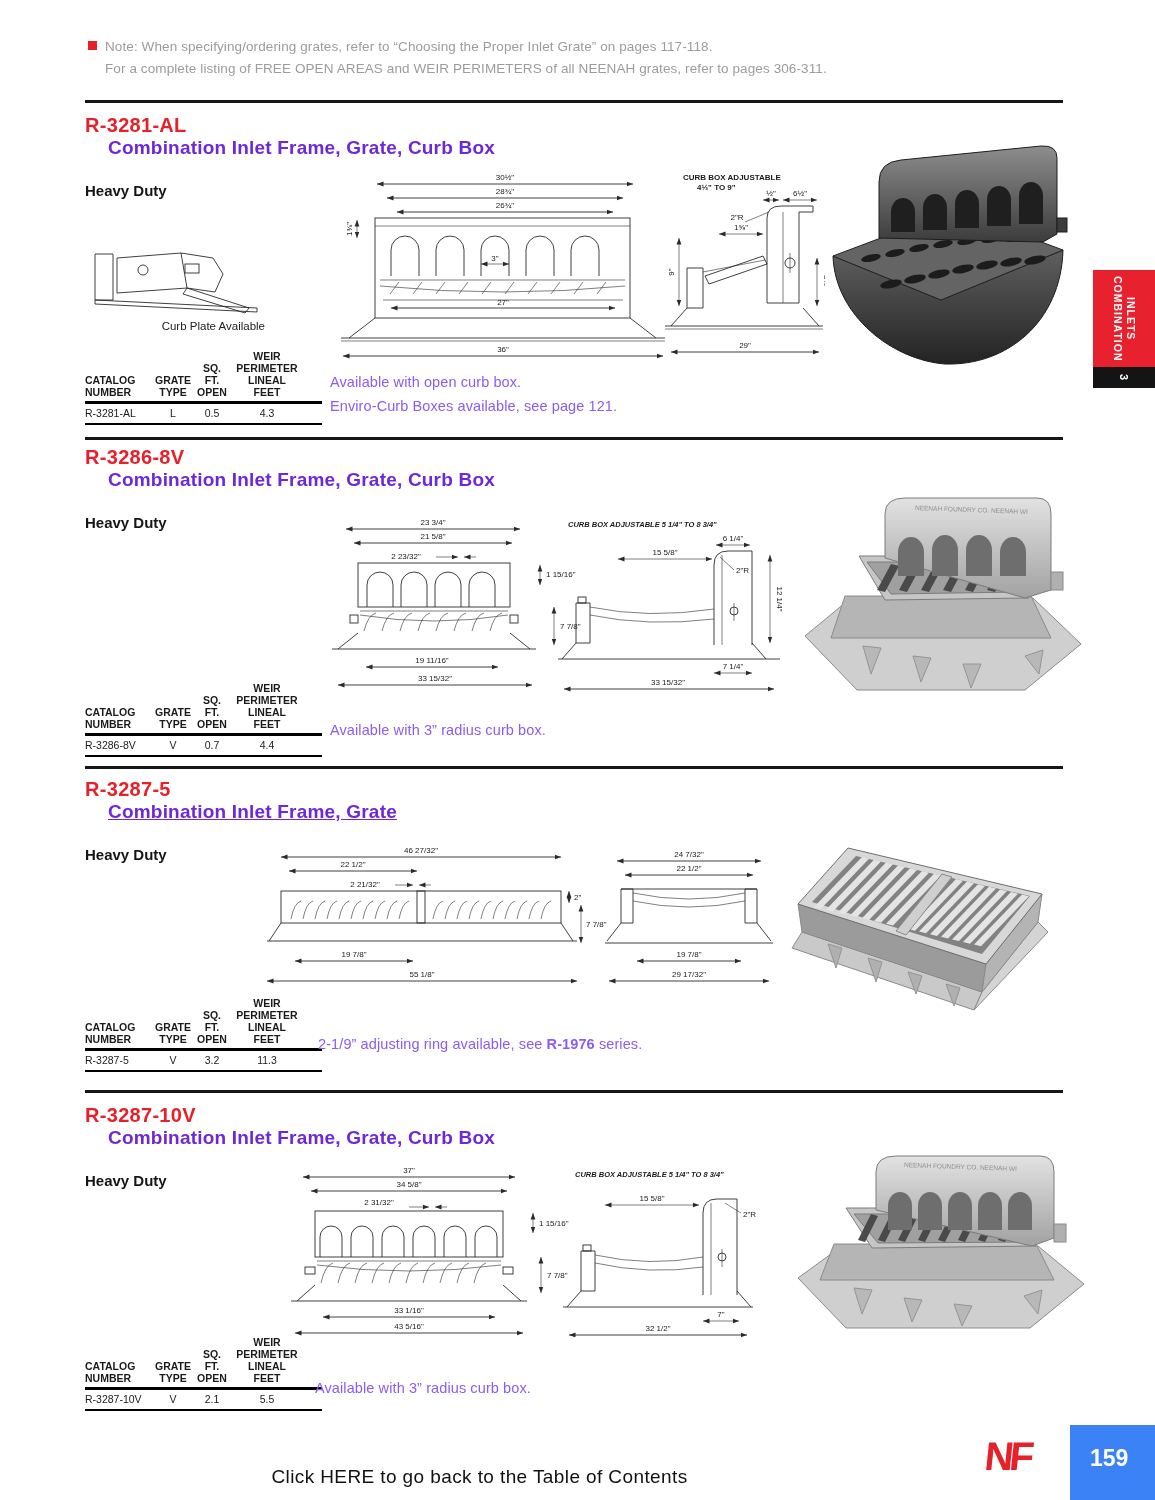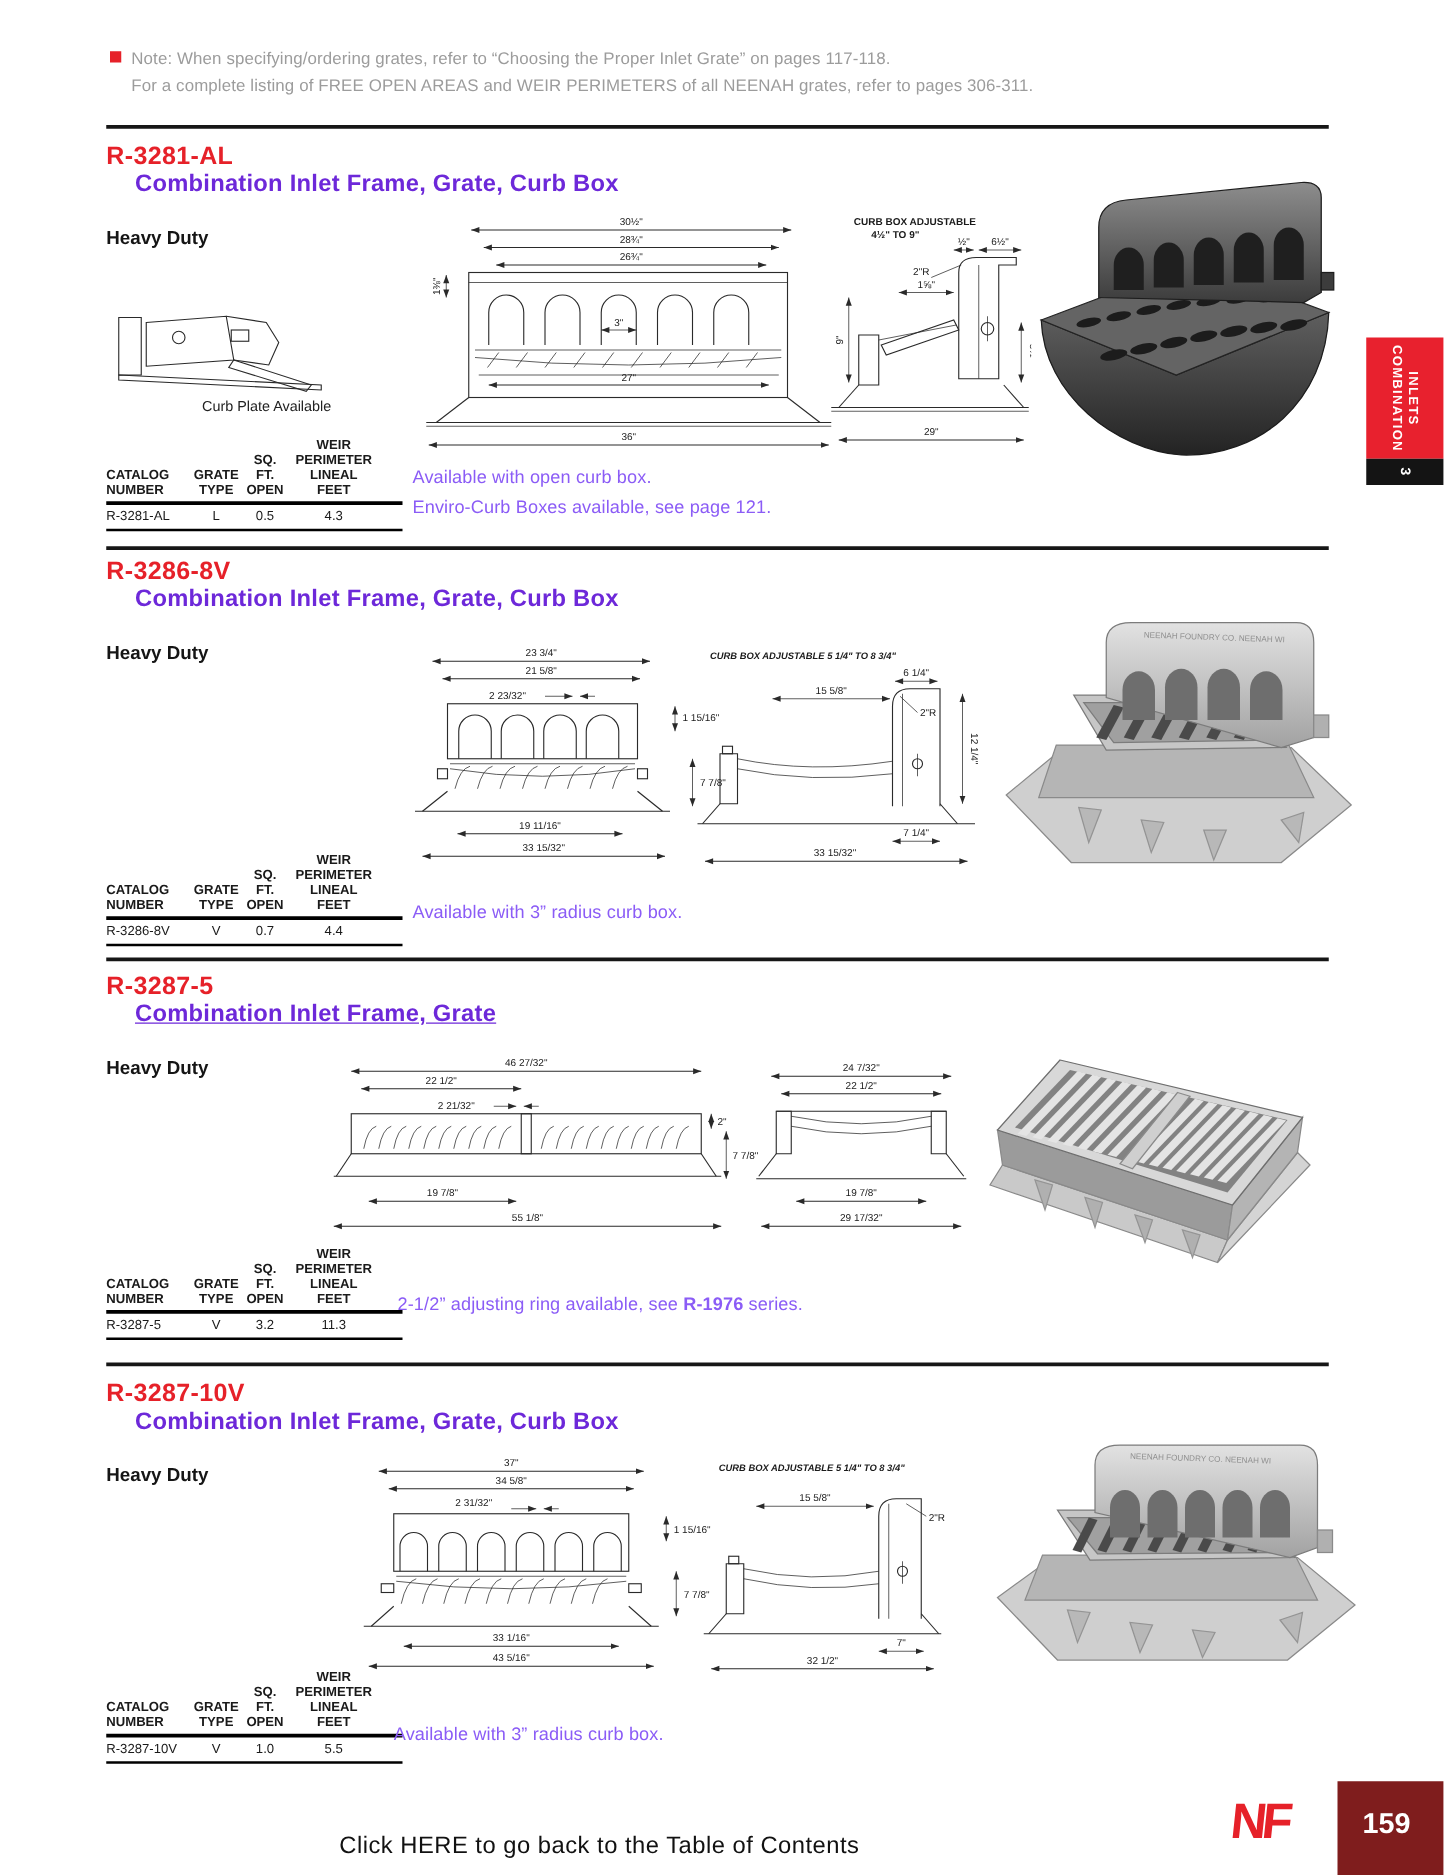--- a/index.html
+++ b/index.html
@@ -532,7 +532,7 @@
       <div class="c4 cv">11.3</div>
     </div>
   </div>
-  <div class="pnote" style="left:318px; top:1036px;"><span>2-1/2” adjusting ring available, see </span><b>R-1976</b><span> series.</span></div>
+  <div class="pnote" style="left:318px; top:1036px;"><span>2-1/9” adjusting ring available, see </span><b>R-1976</b><span> series.</span></div>
 
   <div class="model" style="top:1104px;">R-3287-10V</div>
   <div class="ptitle" style="top:1127px;">Combination Inlet Frame, Grate, Curb Box</div>

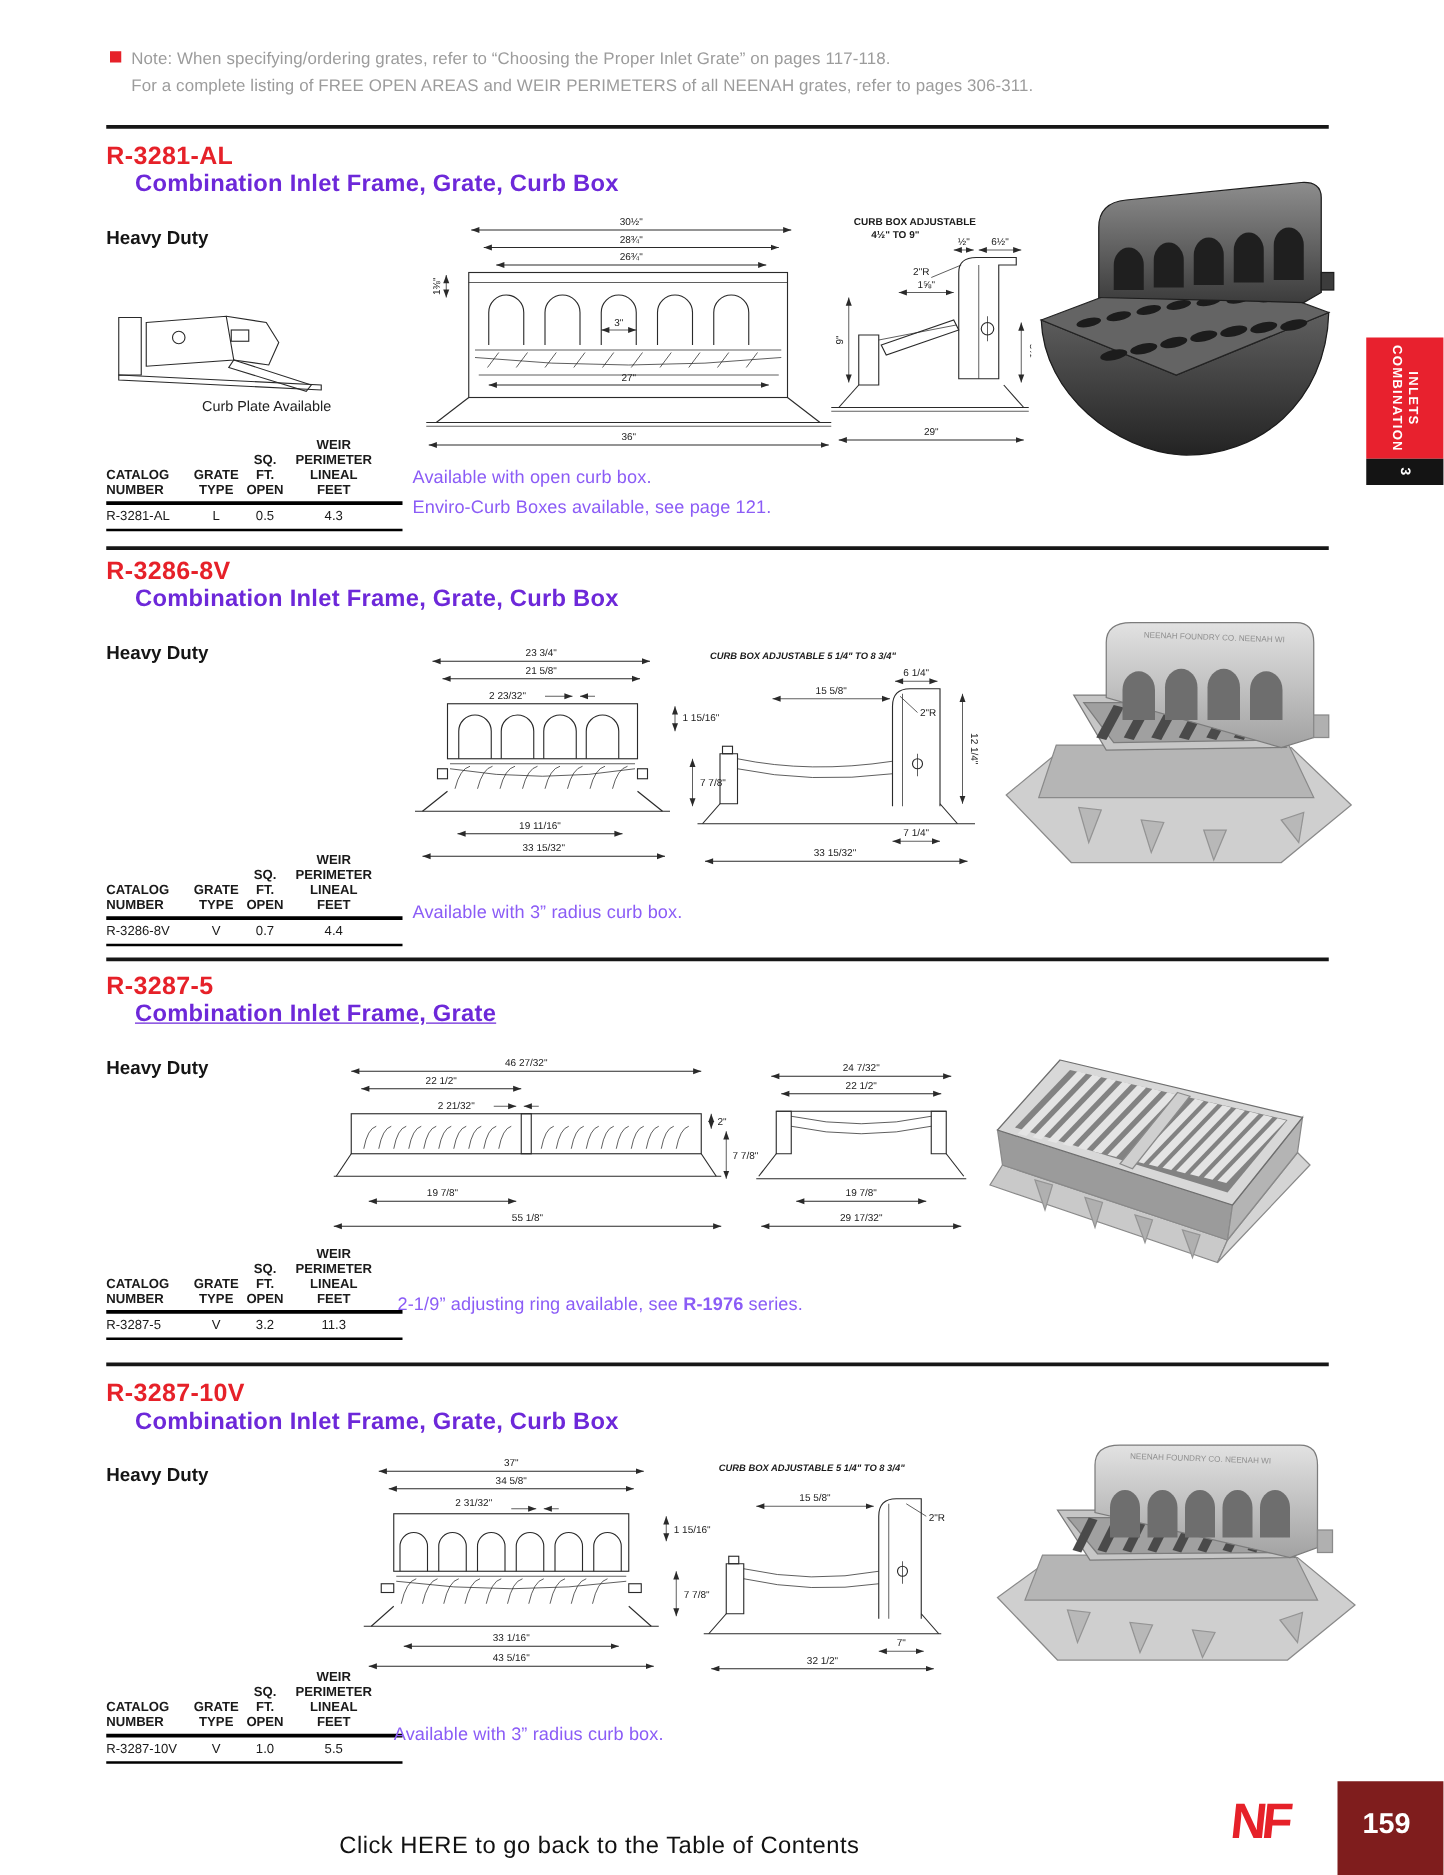--- a/index.html
+++ b/index.html
@@ -677,7 +677,7 @@
     <div class="row">
       <div class="c1 cv">R-3287-10V</div>
       <div class="c2 cv">V</div>
-      <div class="c3 cv">1.0</div>
+      <div class="c3 cv">2.1</div>
       <div class="c4 cv">5.5</div>
     </div>
   </div>

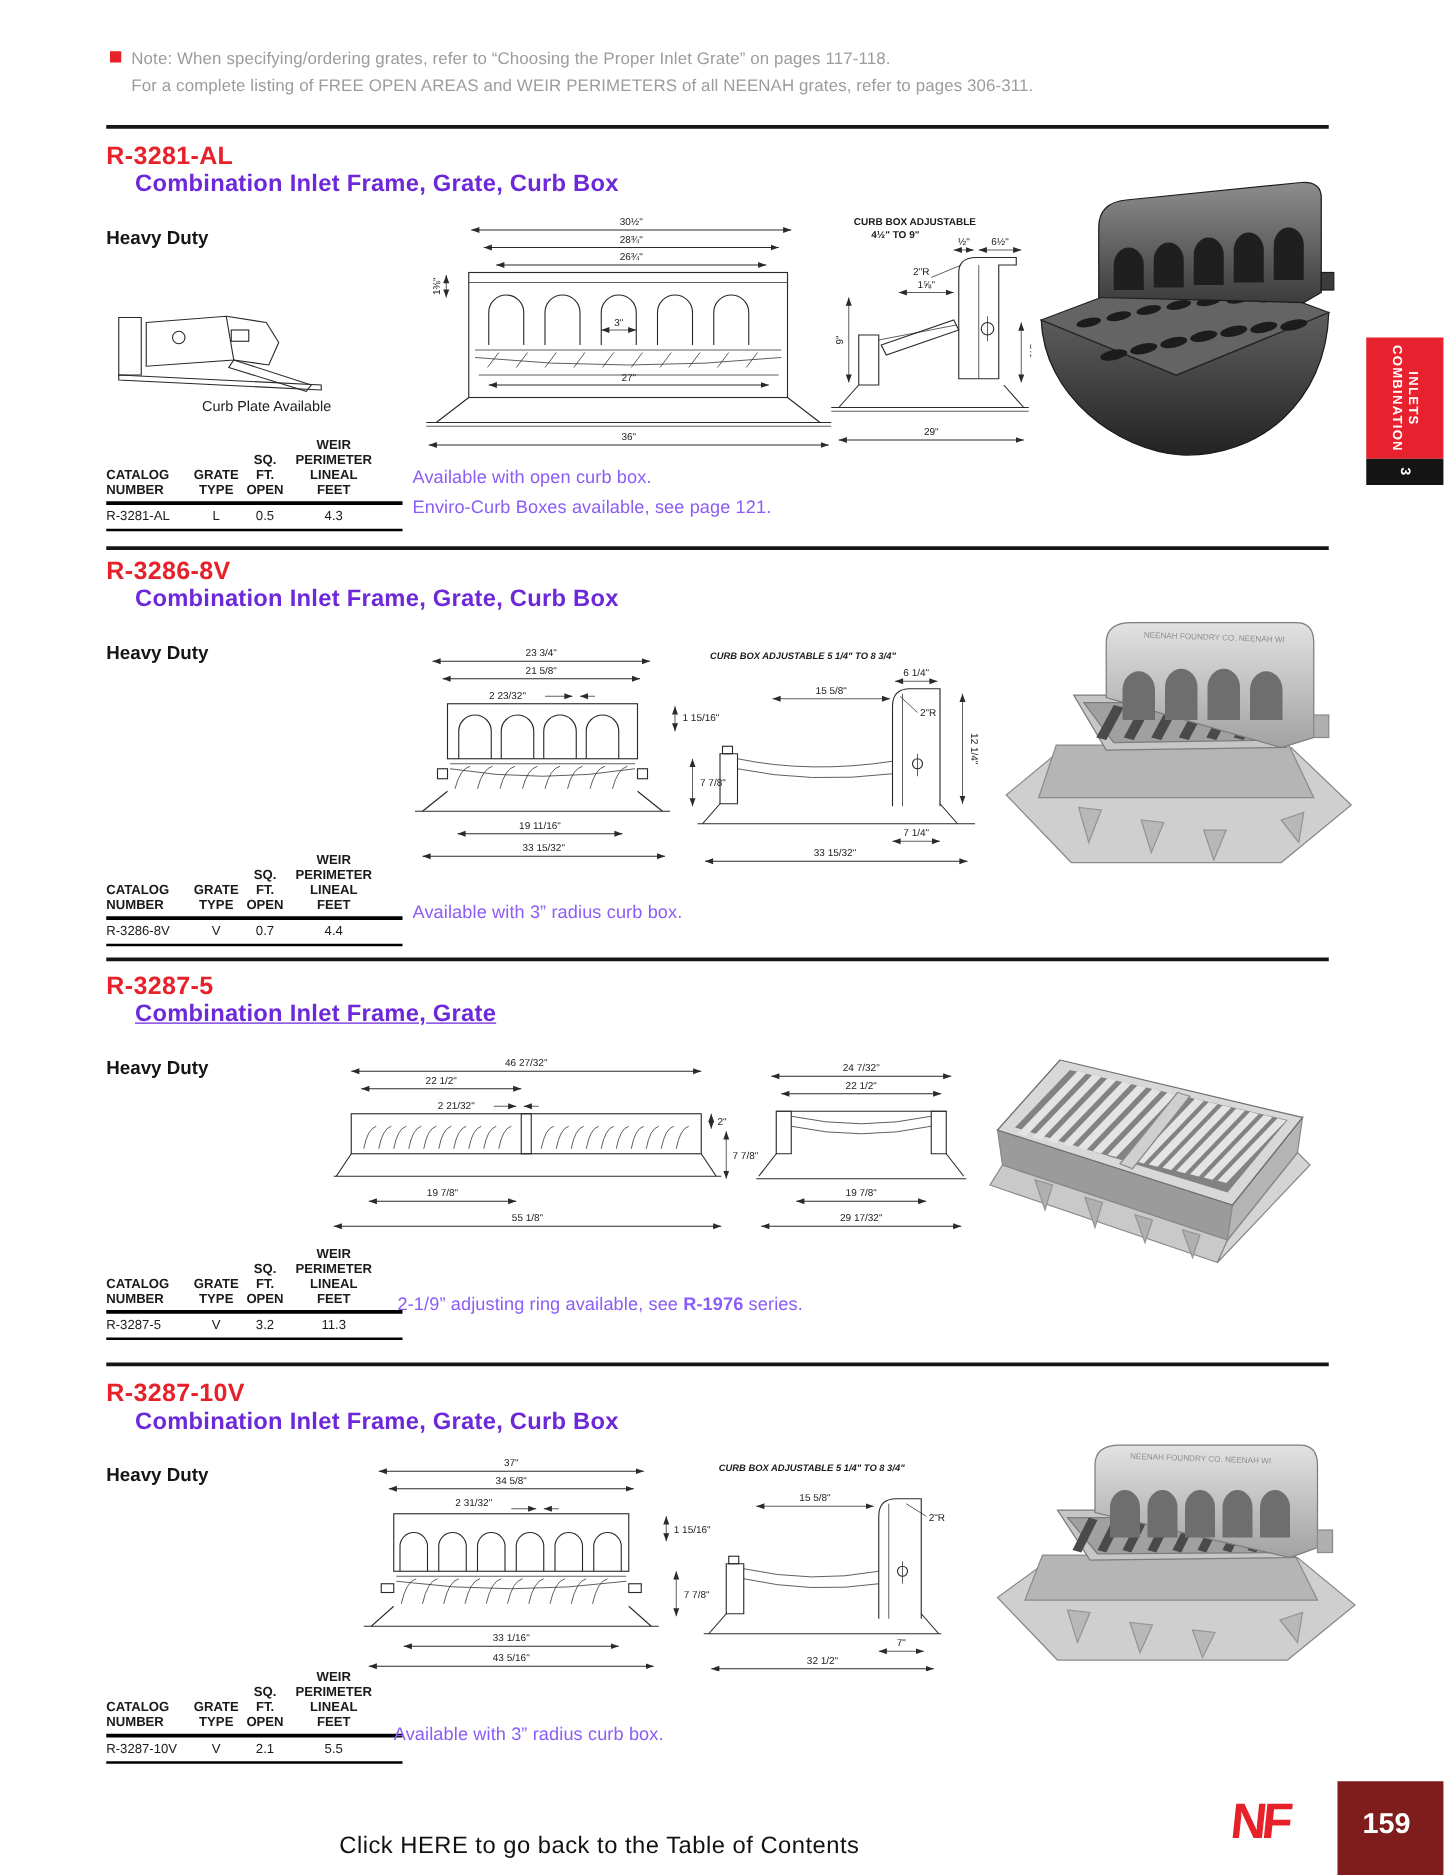--- a/index.html
+++ b/index.html
@@ -55,7 +55,7 @@
   
   .toc-link { position:absolute; left:0; top:1466px; width:959px; text-align:center;
               font-size:19px; color:#111; letter-spacing:0.4px; cursor:pointer; }
-  .pagebox { position:absolute; left:1070px; top:1425px; width:85px; height:75px; background:#7f1d1d; }
+  .pagebox { position:absolute; left:1070px; top:1425px; width:85px; height:75px; background:#3b82f6; }
   .pagebox span { display:block; margin:20px 0 0 20px; color:#fff; font-weight:bold; font-size:23px; }
 </style>
 </head>

